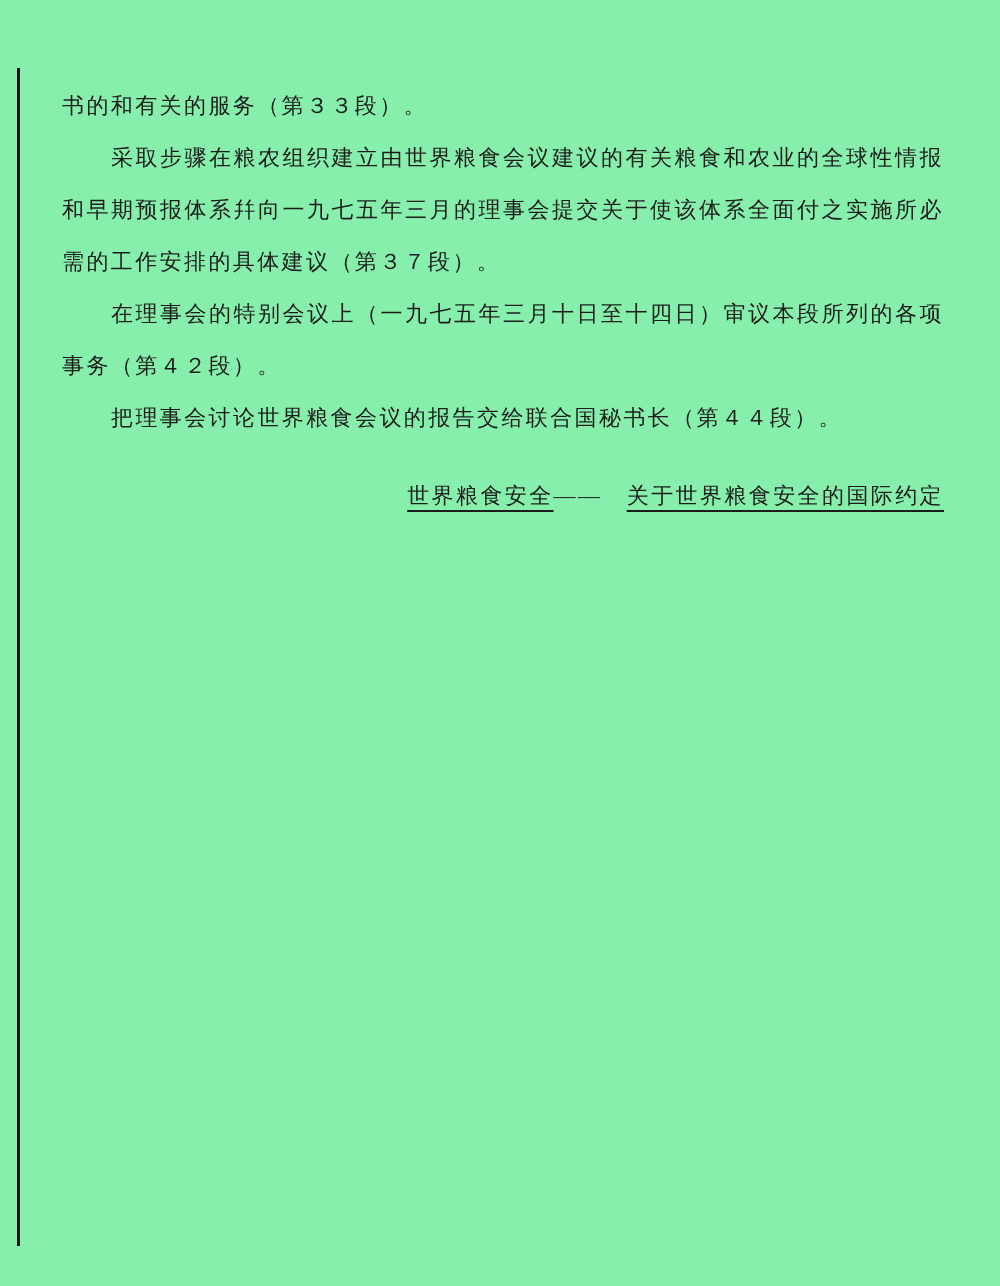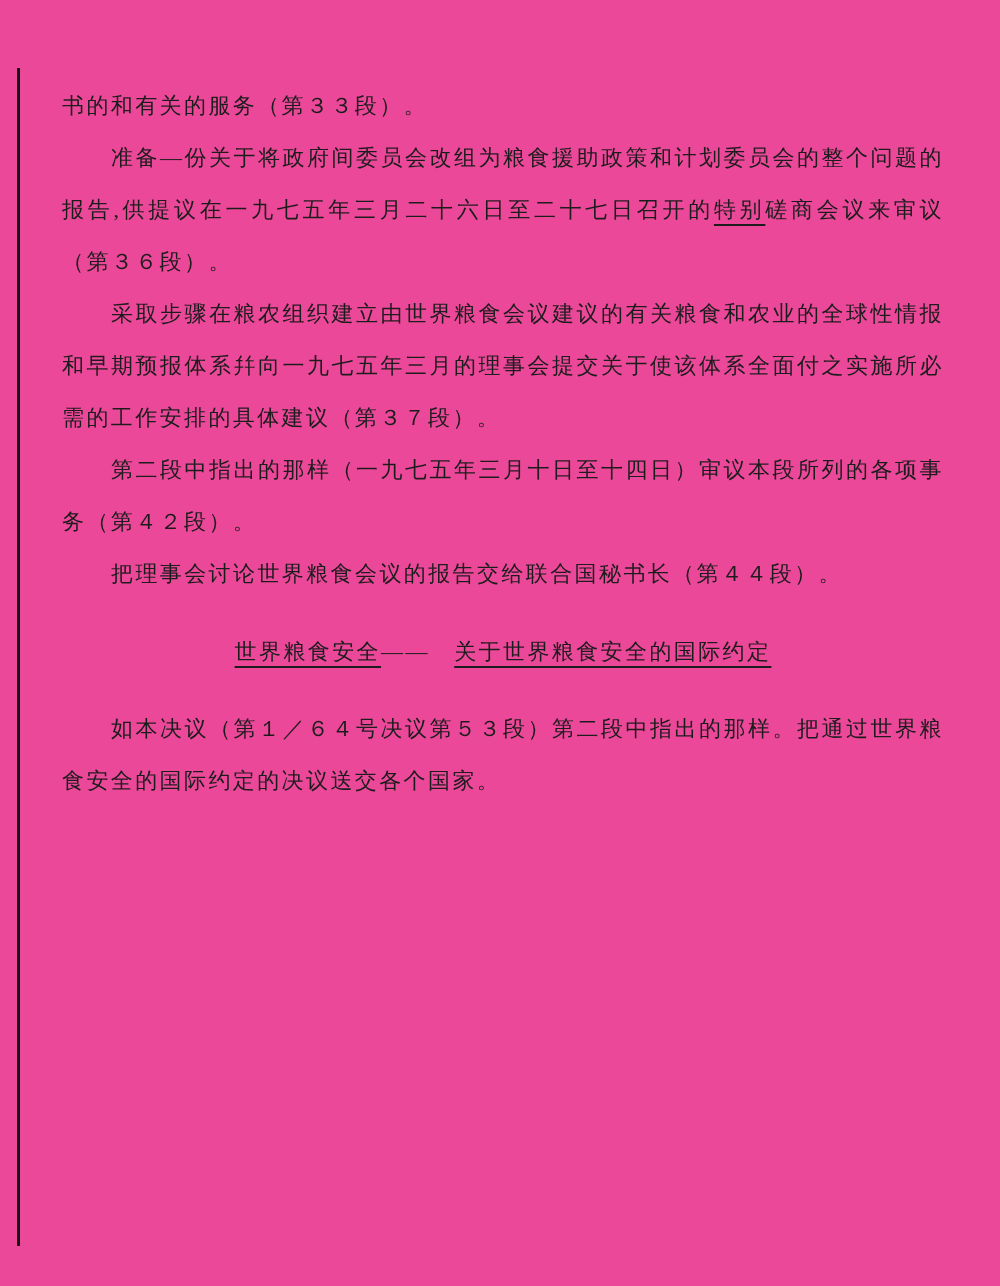--- a/index.html
+++ b/index.html
@@ -64,7 +64,7 @@
 </head>
 <body>
 
-<div class="page" style="background: #ec4899; color: rgb(28, 28, 28);">
+<div class="page" style="background: #86efac; color: rgb(28, 28, 28);">
   <div class="scan-line" style="background: rgb(20, 20, 20);"></div>
   <div class="content">
       <p class="para continuation"><span>书的和有关的服务（第３３段）。</span></p>

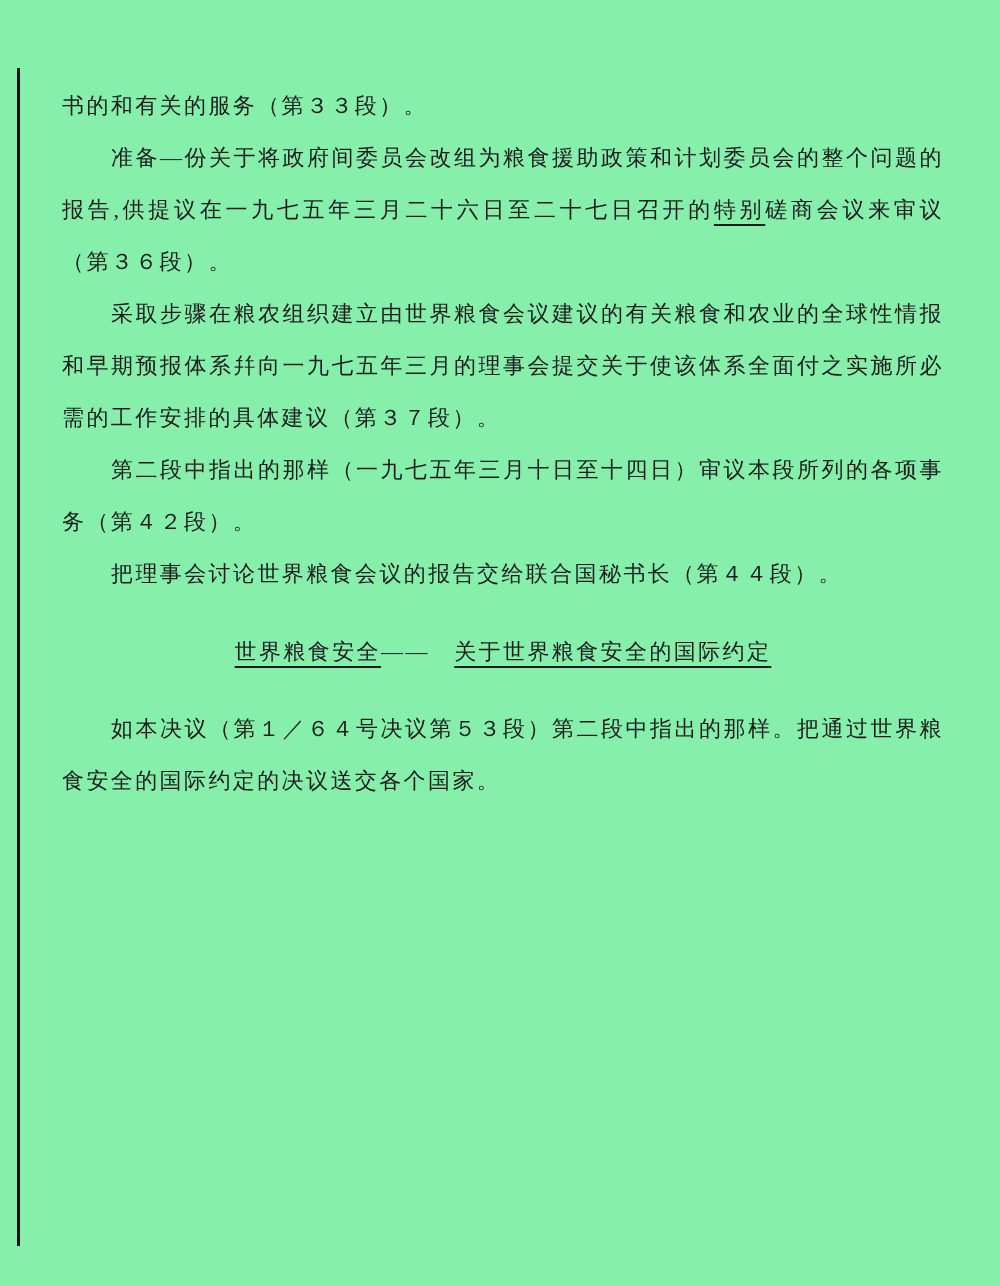--- a/index.html
+++ b/index.html
@@ -68,7 +68,6 @@
   <div class="scan-line" style="background: rgb(20, 20, 20);"></div>
   <div class="content">
       <p class="para continuation"><span>书的和有关的服务（第３３段）。</span></p>
-      <p class="para body"><span>准备—份关于将政府间委员会改组为粮食援助政策和计划委员会的整个问题的报告,供提议在一九七五年三月二十六日至二十七日召开的</span><span class="u">特别</span><span>磋商会议来审议（第３６段）。</span></p>
       <p class="para body"><span>采取步骤在粮农组织建立由世界粮食会议建议的有关粮食和农业的全球性情报和早期预报体系幷向一九七五年三月的理事会提交关于使该体系全面付之实施所必需的工作安排的具体建议（第３７段）。</span></p>
       <p class="para body"><span>第二段中指出的那样（一九七五年三月十日至十四日）审议本段所列的各项事务（第４２段）。</span></p>
       <p class="para body"><span>把理事会讨论世界粮食会议的报告交给联合国秘书长（第４４段）。</span></p>

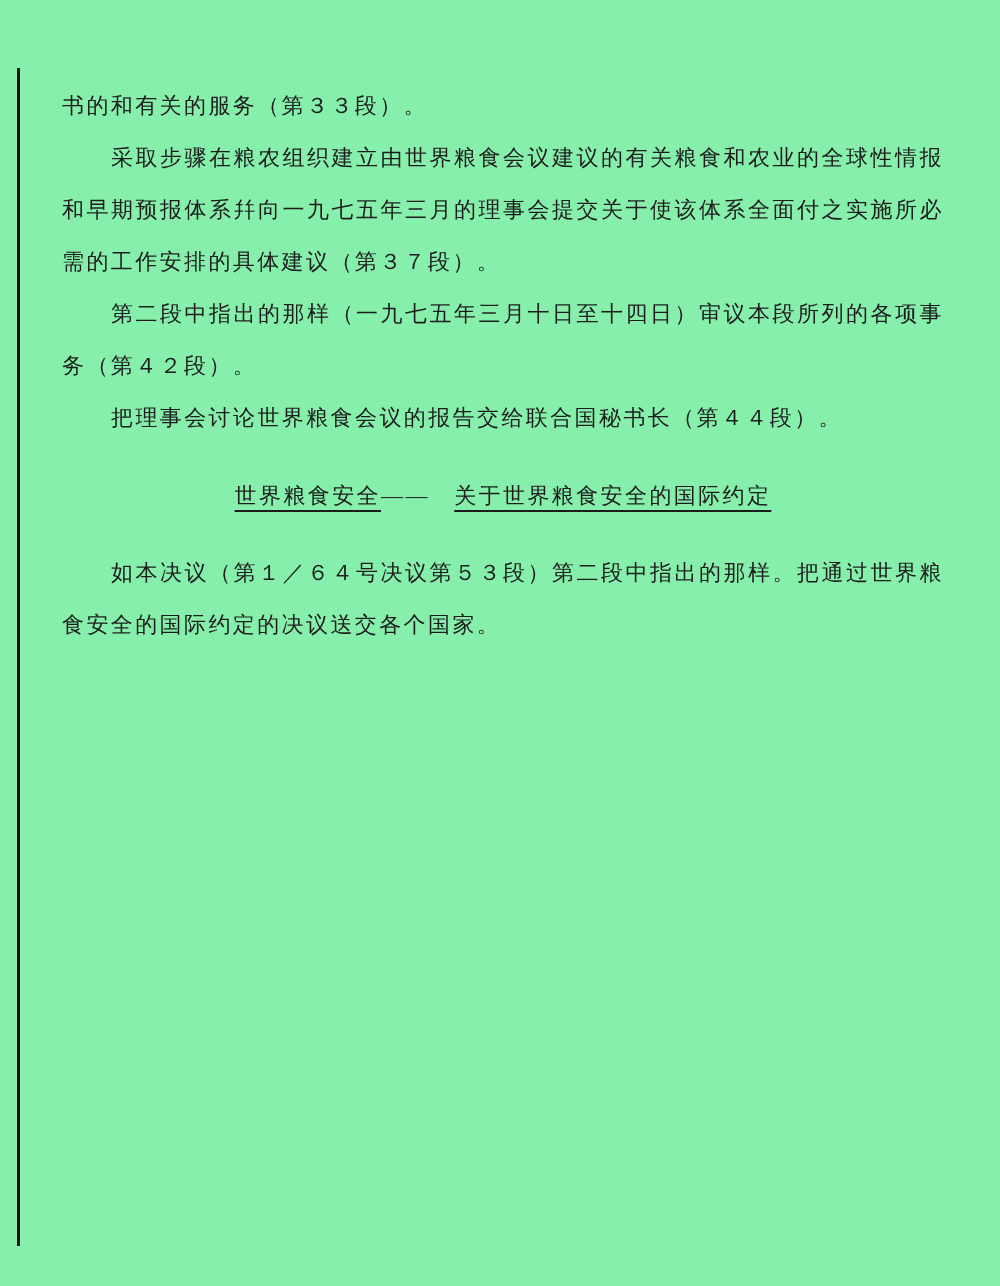--- a/index.html
+++ b/index.html
@@ -69,7 +69,7 @@
   <div class="content">
       <p class="para continuation"><span>书的和有关的服务（第３３段）。</span></p>
       <p class="para body"><span>采取步骤在粮农组织建立由世界粮食会议建议的有关粮食和农业的全球性情报和早期预报体系幷向一九七五年三月的理事会提交关于使该体系全面付之实施所必需的工作安排的具体建议（第３７段）。</span></p>
-      <p class="para body"><span>第二段中指出的那样（一九七五年三月十日至十四日）审议本段所列的各项事务（第４２段）。</span></p>
+      <p class="para body"><span>在理事会的特别会议上（一九七五年三月十日至十四日）审议本段所列的各项事务（第４２段）。</span></p>
       <p class="para body"><span>把理事会讨论世界粮食会议的报告交给联合国秘书长（第４４段）。</span></p>
       <p class="para heading"><span class="u">世界粮食安全</span><span>——　</span><span class="u">关于世界粮食安全的国际约定</span></p>
       <p class="para body"><span>如本决议（第１／６４号决议第５３段）第二段中指出的那样。把通过世界粮食安全的国际约定的决议送交各个国家。</span></p>

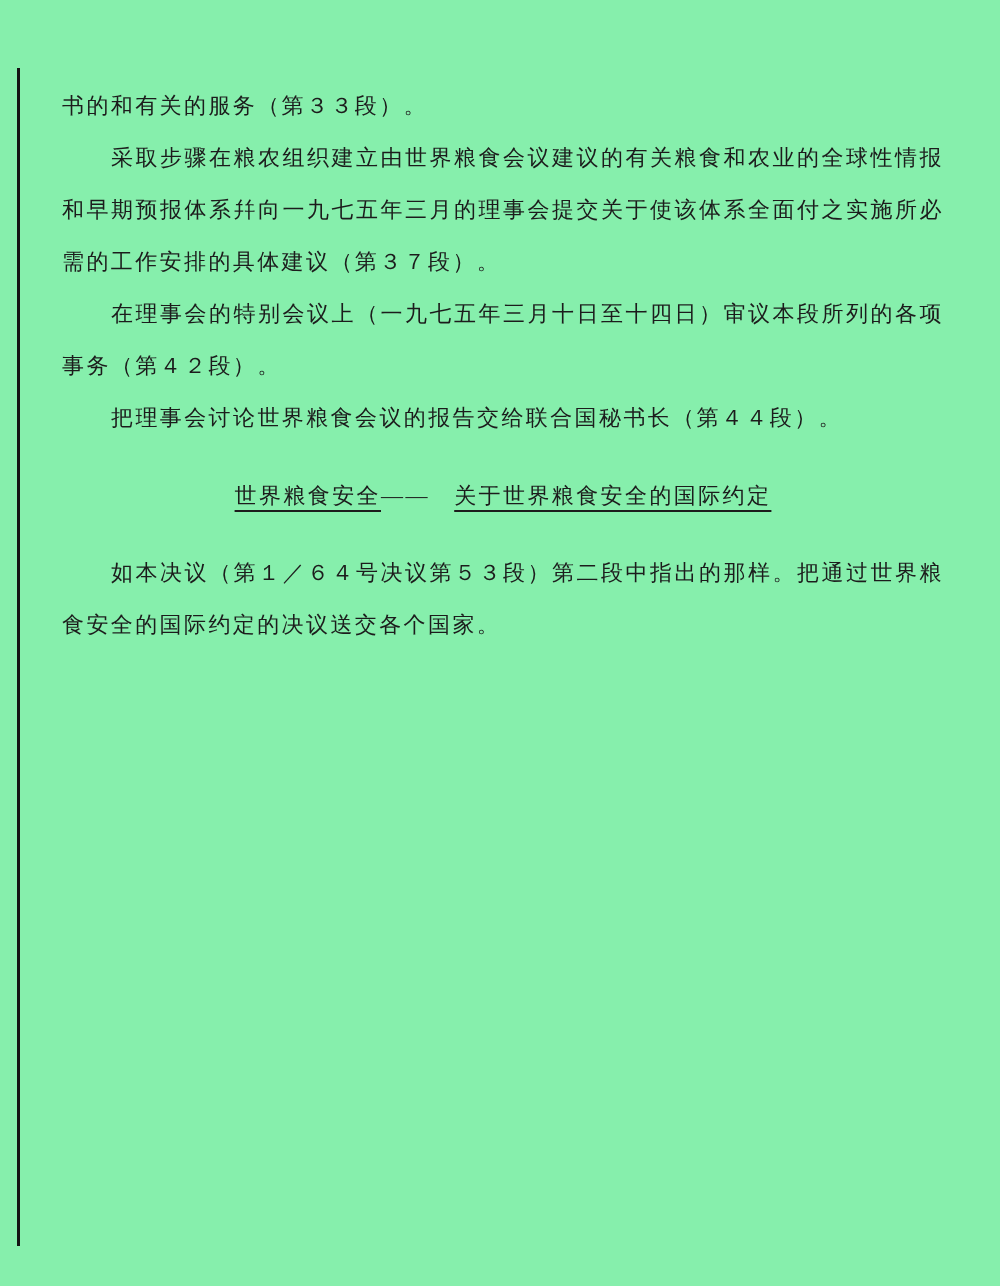--- a/index.html
+++ b/index.html
@@ -53,7 +53,7 @@
     margin-top: 26px;
     margin-bottom: 25px;
     text-indent: 0;
-    text-align: center;
+    text-align: right;
   }
   .u {
     text-decoration: underline;

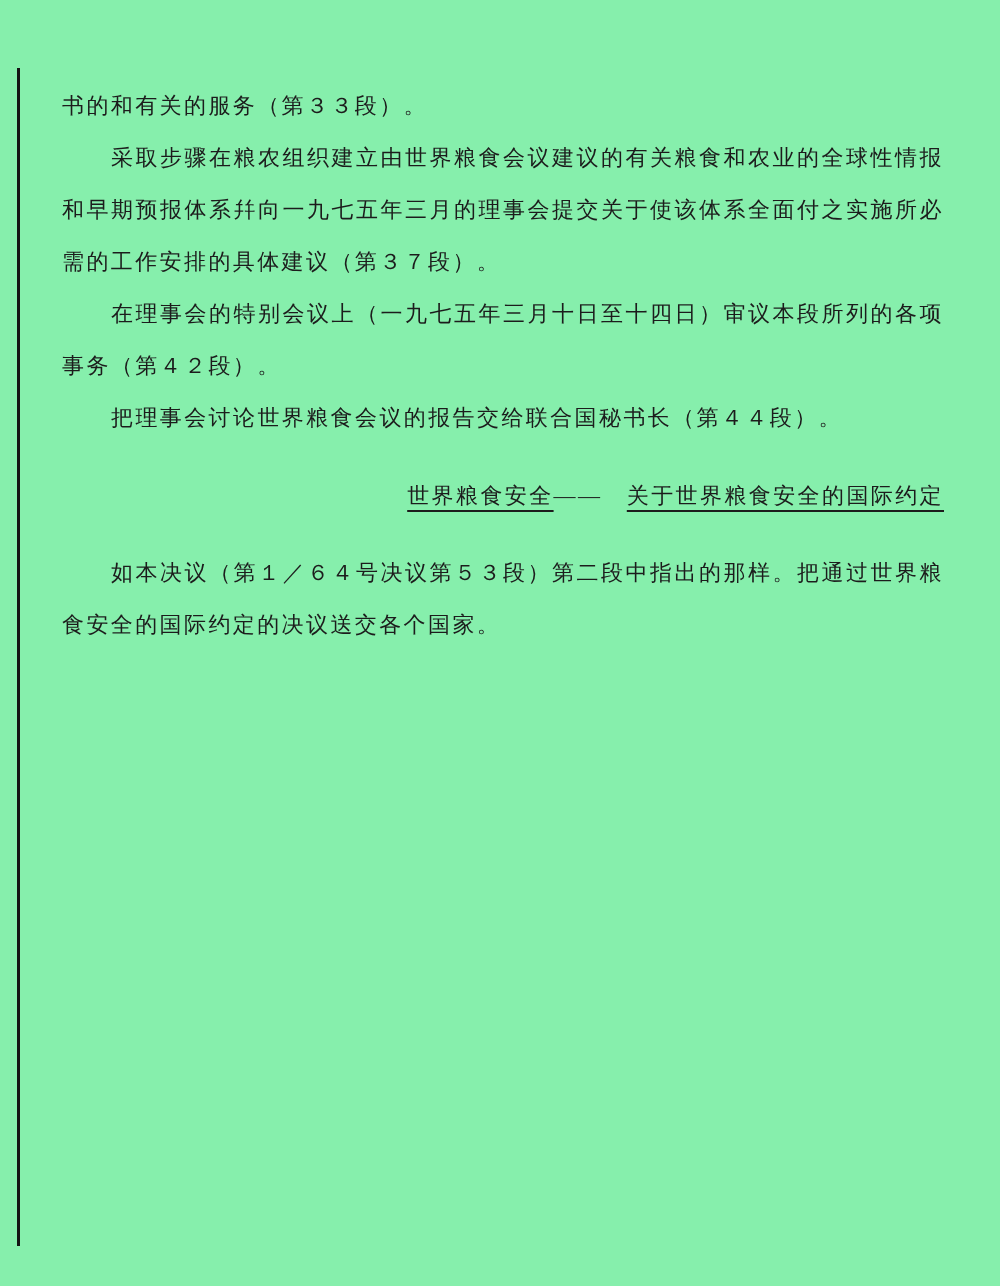--- a/index.html
+++ b/index.html
@@ -72,7 +72,6 @@
       <p class="para body"><span>在理事会的特别会议上（一九七五年三月十日至十四日）审议本段所列的各项事务（第４２段）。</span></p>
       <p class="para body"><span>把理事会讨论世界粮食会议的报告交给联合国秘书长（第４４段）。</span></p>
       <p class="para heading"><span class="u">世界粮食安全</span><span>——　</span><span class="u">关于世界粮食安全的国际约定</span></p>
-      <p class="para body"><span>如本决议（第１／６４号决议第５３段）第二段中指出的那样。把通过世界粮食安全的国际约定的决议送交各个国家。</span></p>
     </div>
 </div>
 

